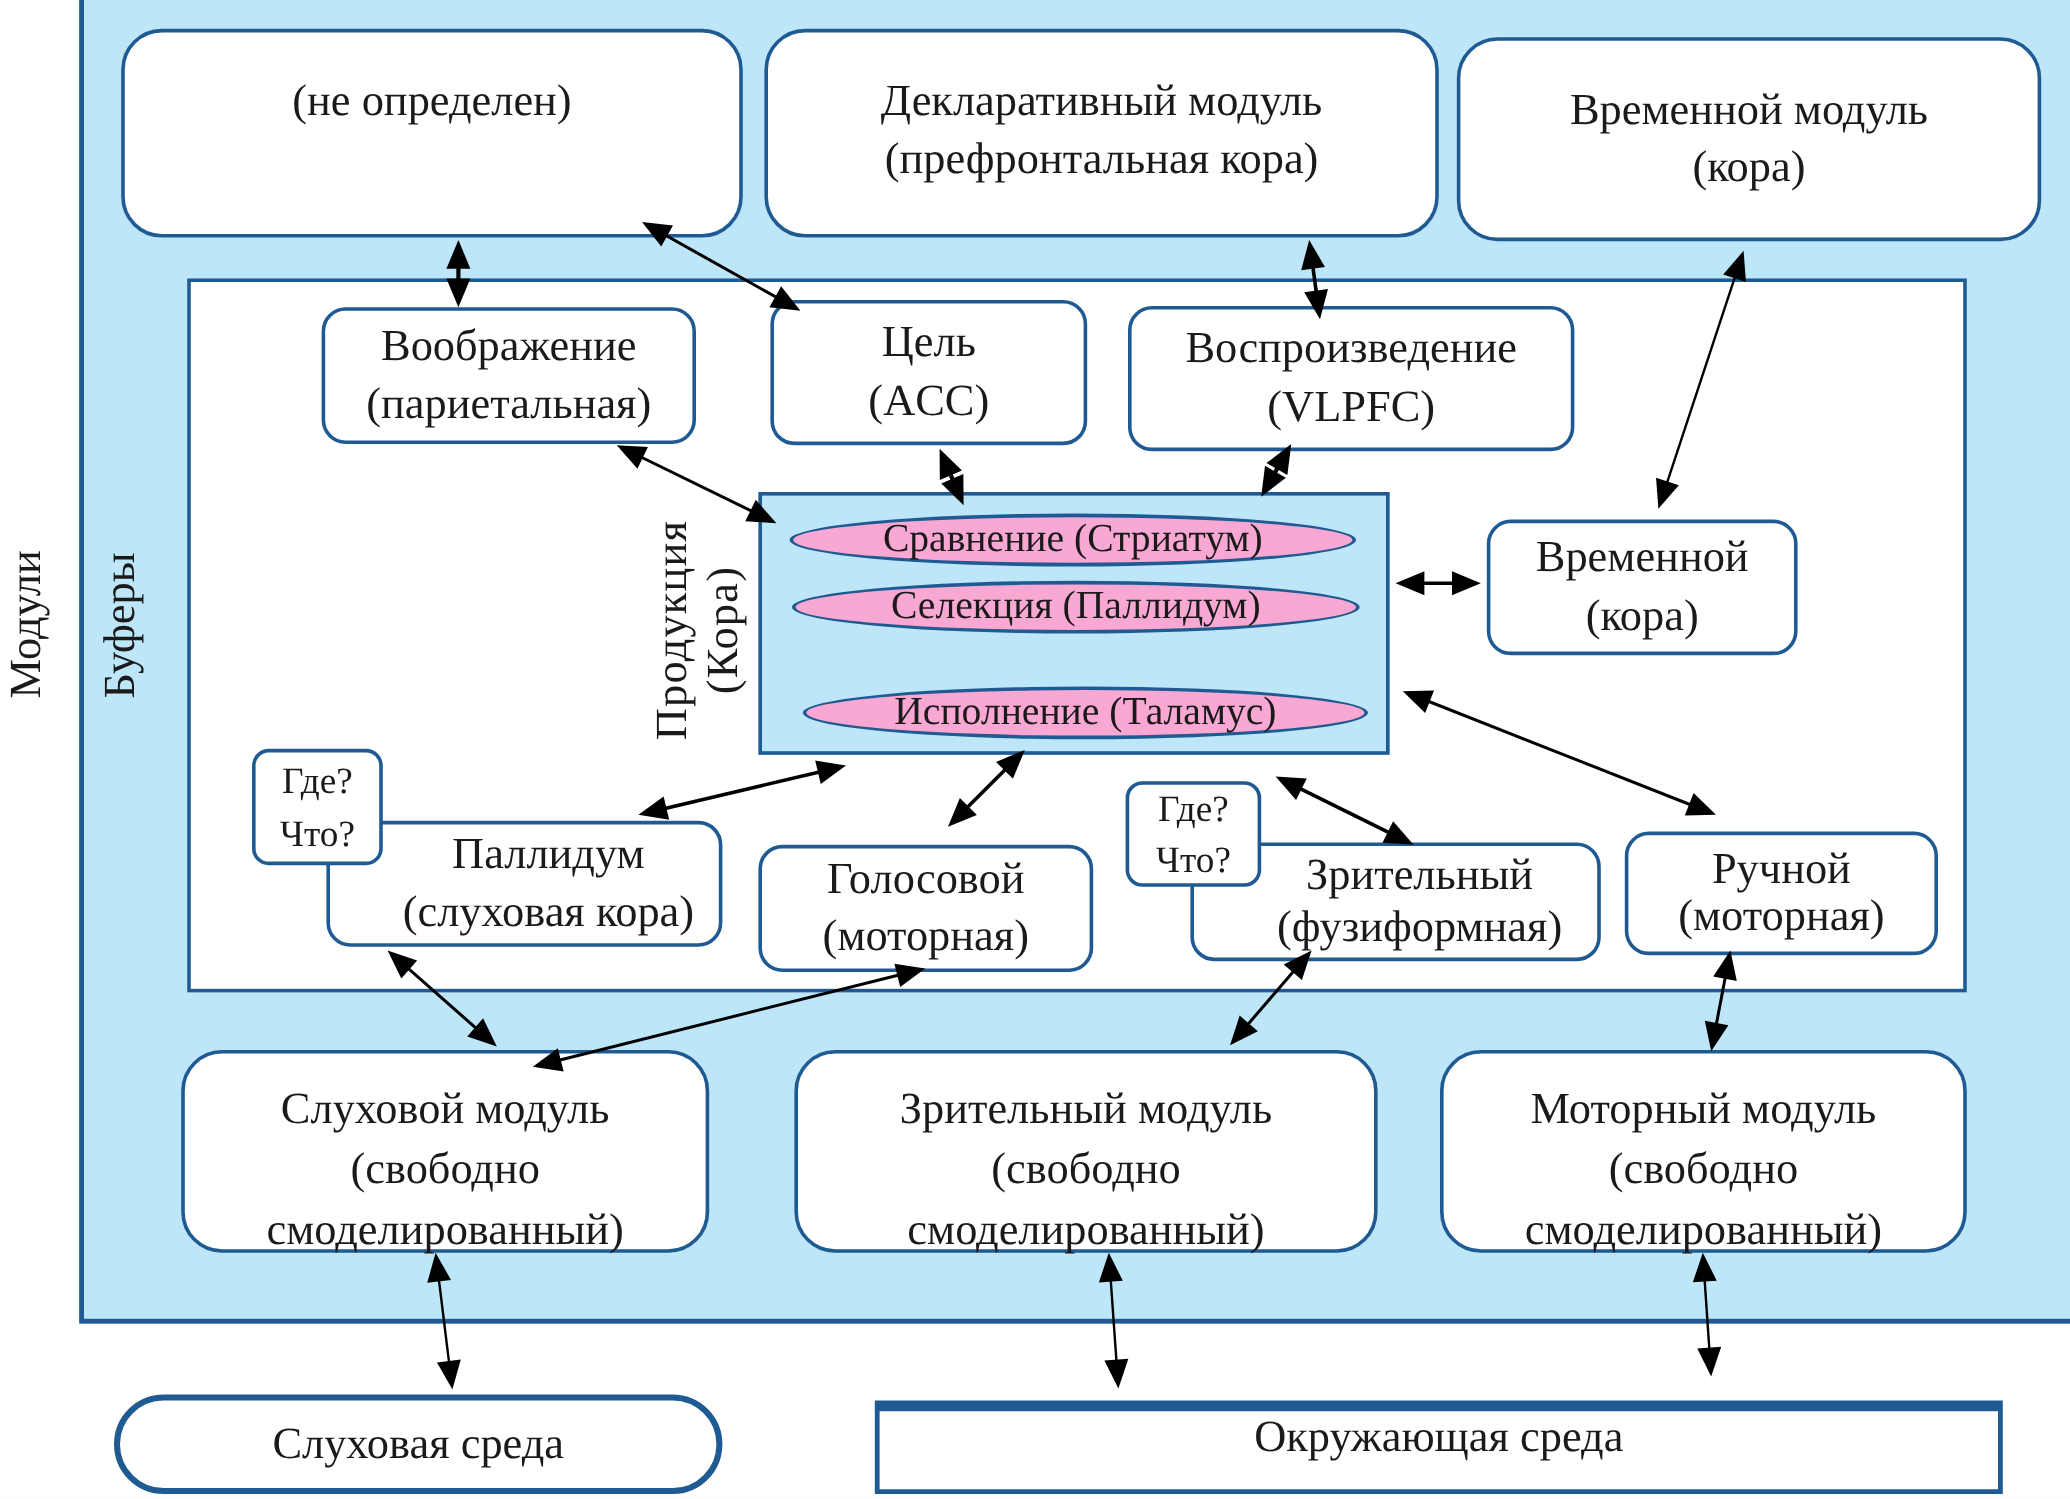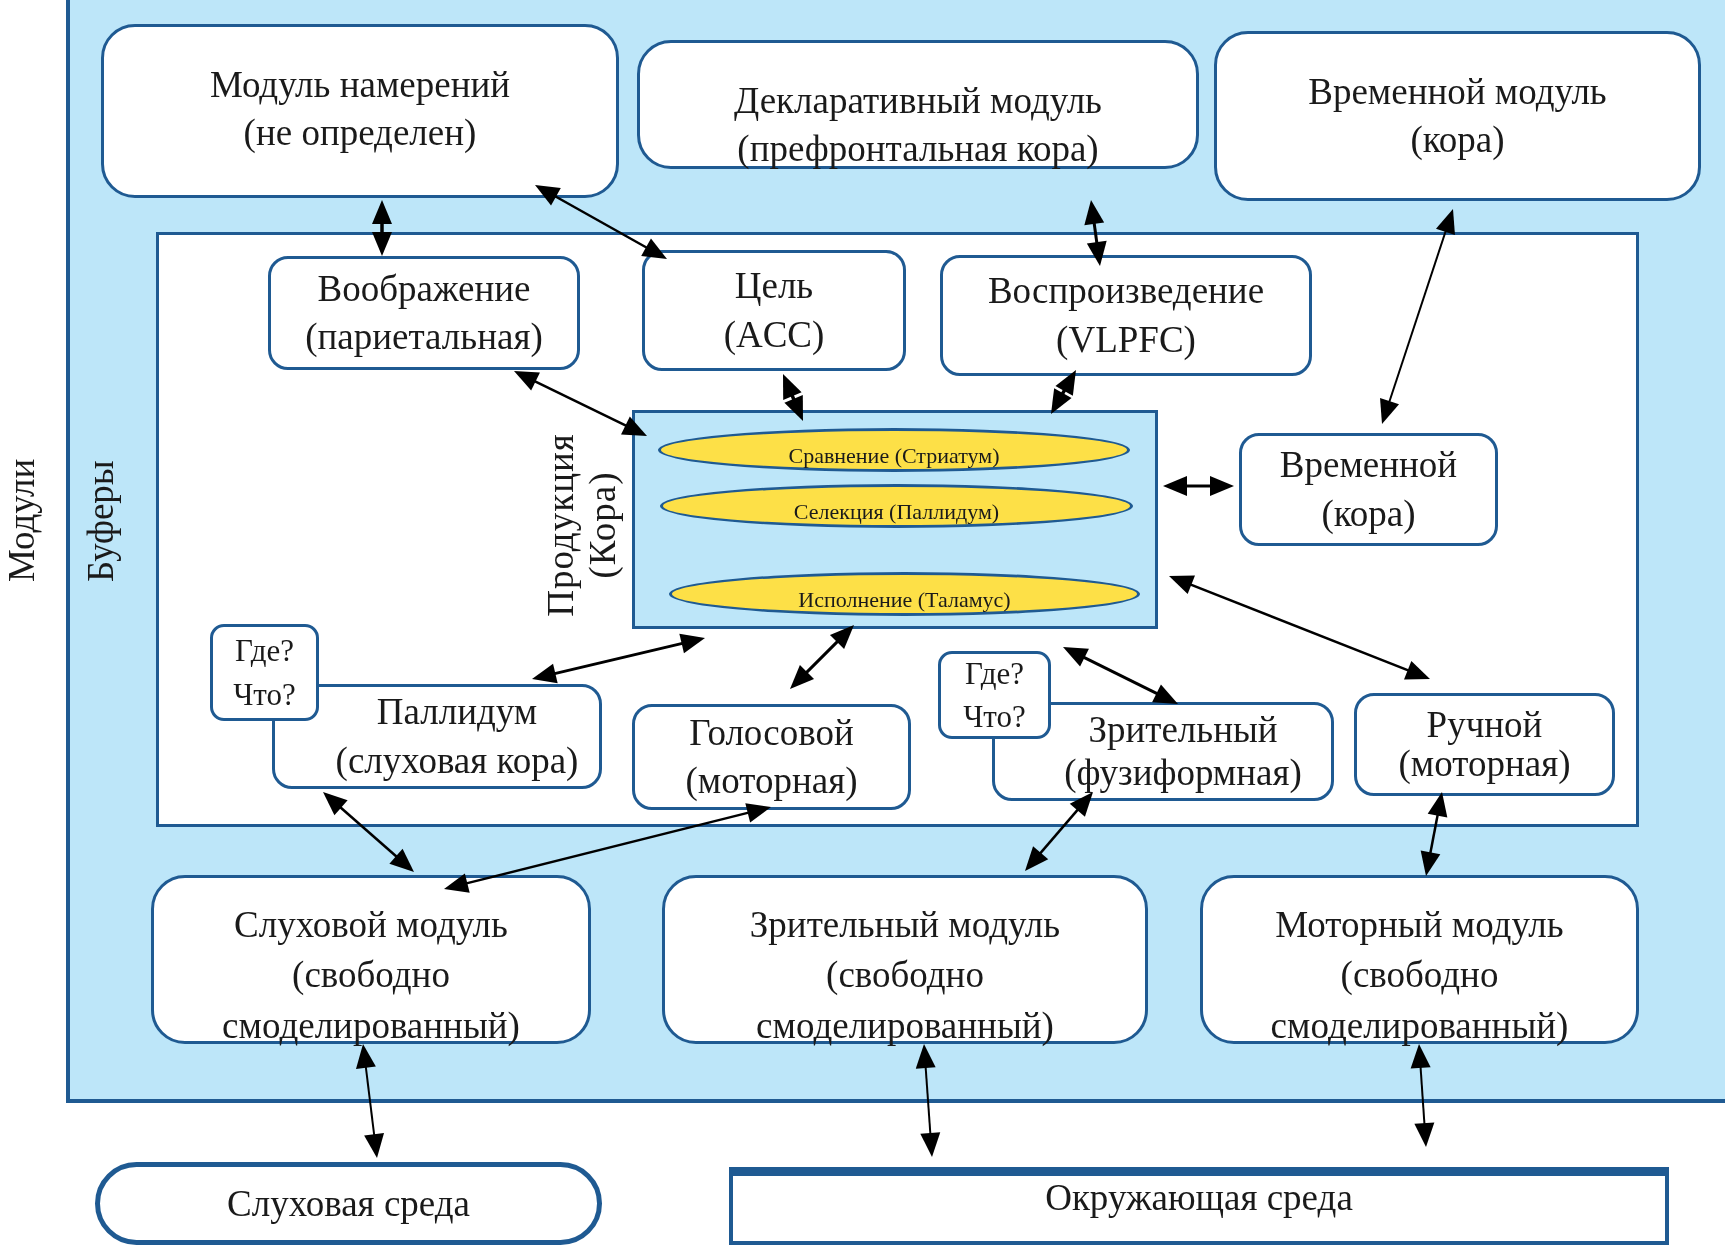--- a/index.html
+++ b/index.html
@@ -46,7 +46,6 @@
 </div>
 
 <div class="abs box module" style="left:101px; top:24px; width:518px; height:174px;">
-  <span class="txt">Модуль намерений</span>
   <span class="txt">(не определен)</span>
 </div>
 <div class="abs box module" style="left:637px; top:24px; width:562px; height:129px;margin-top:16px;">

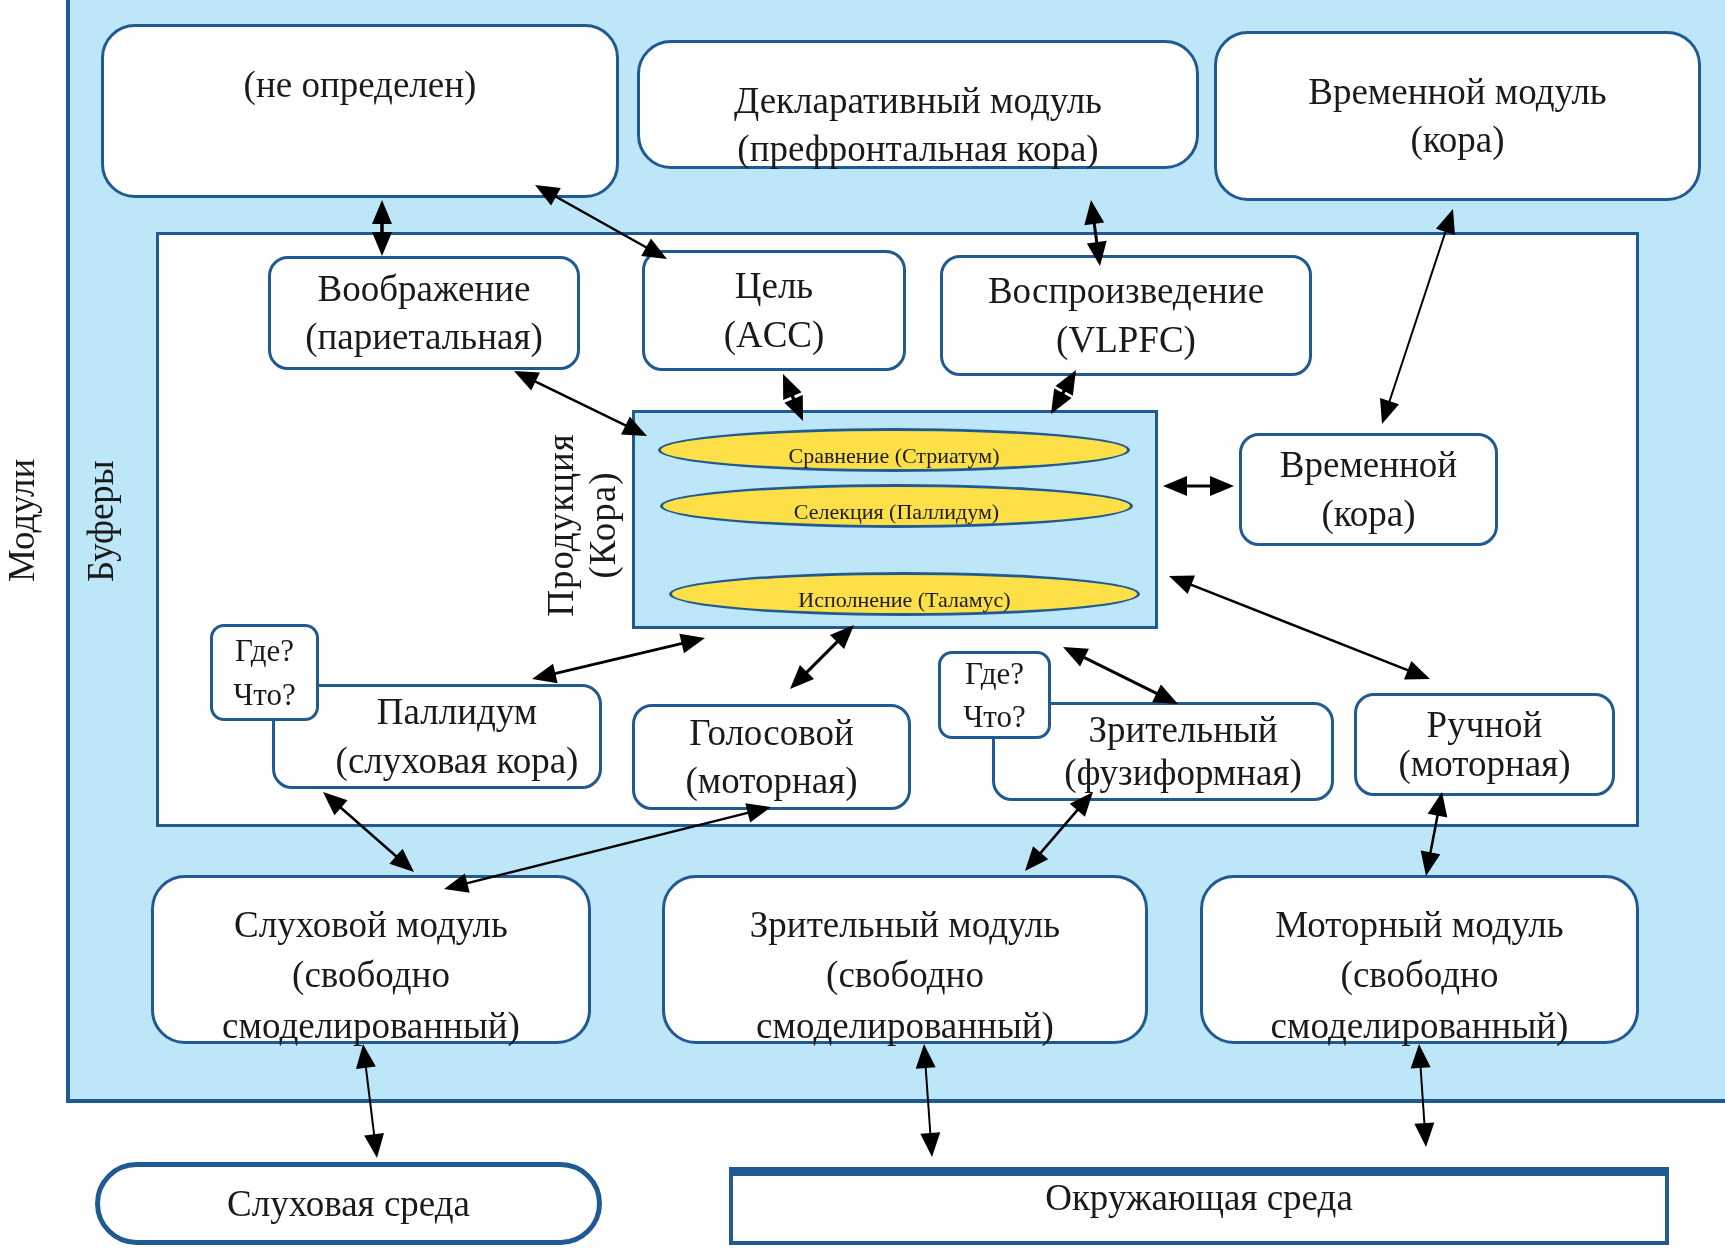--- a/index.html
+++ b/index.html
@@ -48,7 +48,7 @@
 <div class="abs box module" style="left:101px; top:24px; width:518px; height:174px;">
   <span class="txt">(не определен)</span>
 </div>
-<div class="abs box module" style="left:637px; top:24px; width:562px; height:129px;margin-top:16px;">
+<div class="abs box module" style="left:637px; top:24px; width:562px; height:174px;">
   <span class="txt">Декларативный модуль</span>
   <span class="txt">(префронтальная кора)</span>
 </div>

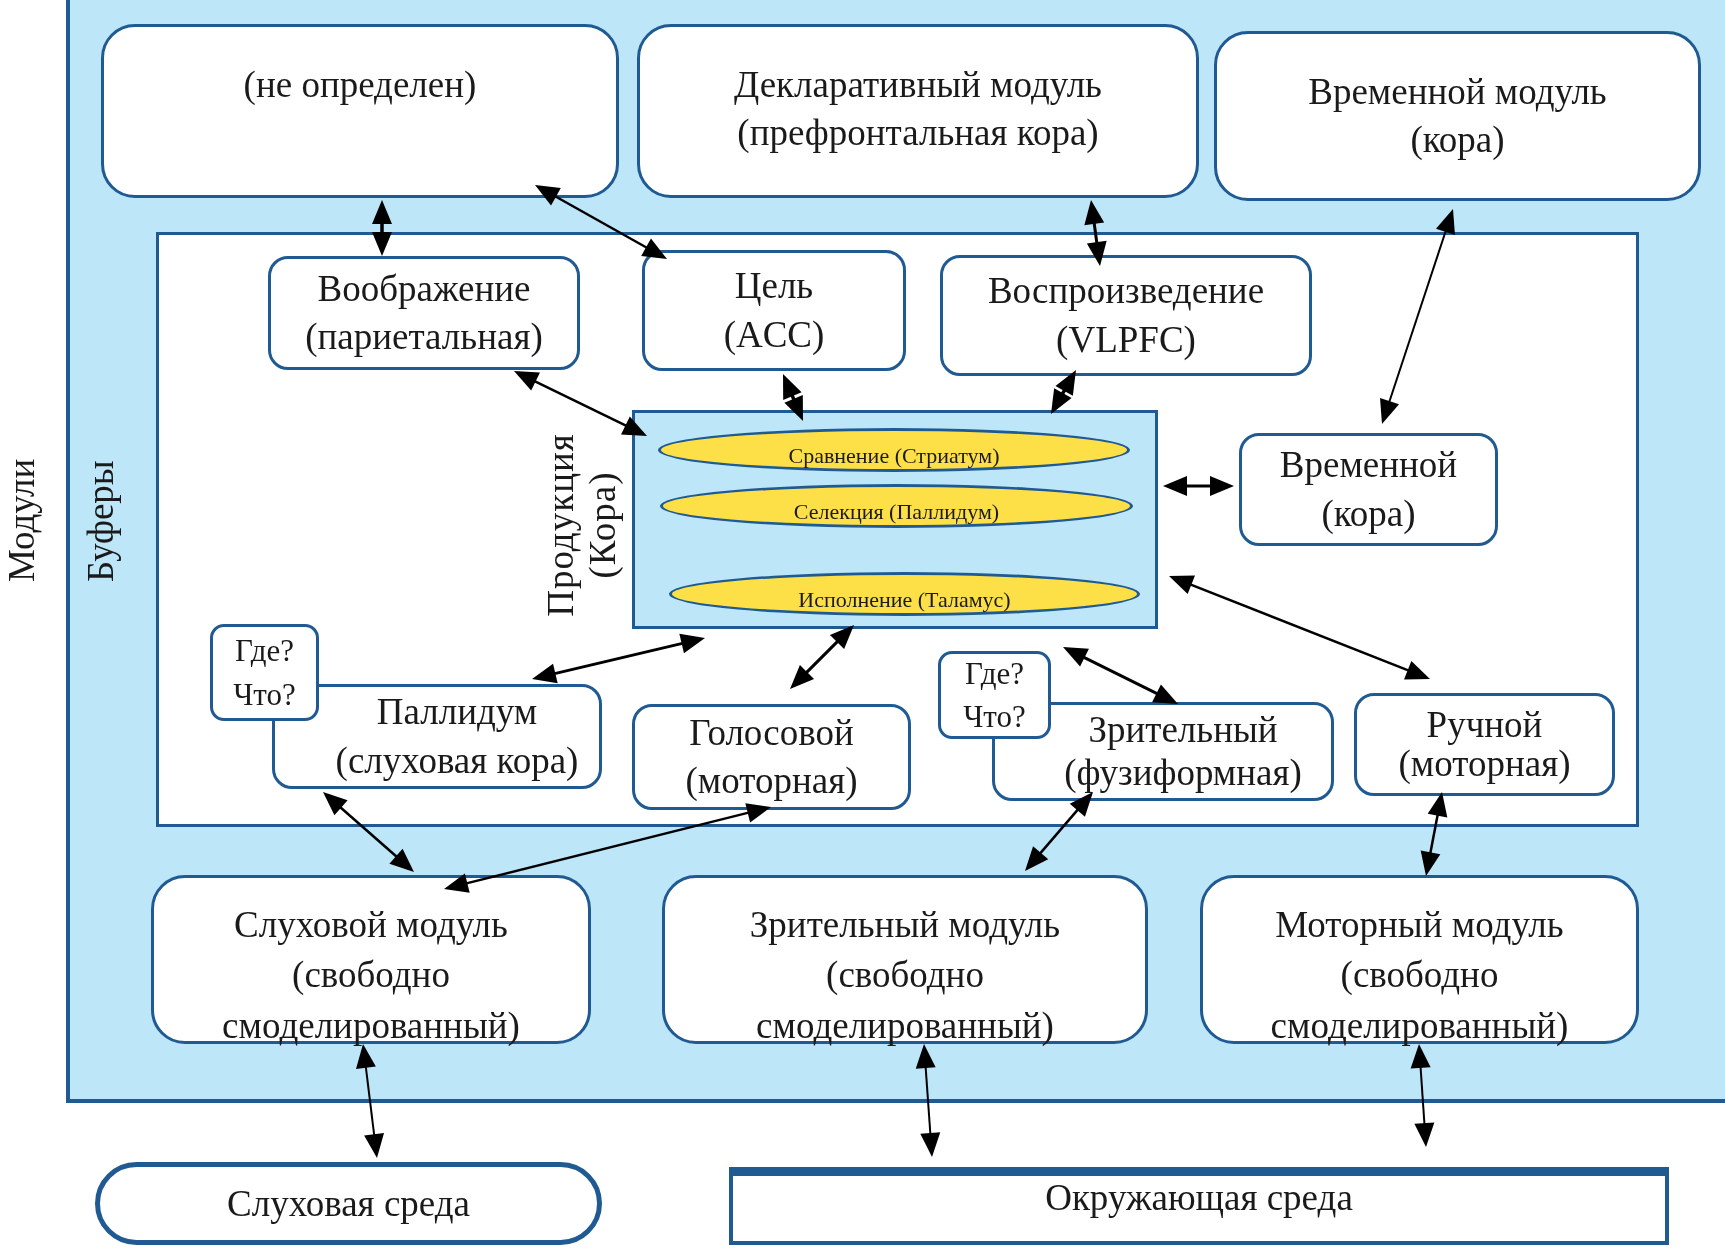--- a/index.html
+++ b/index.html
@@ -18,8 +18,8 @@
   .box.buf { border-radius: 20px; }
   .prod { left: 632px; top: 410px; width: 526px; height: 219px; background: #bde6f9;
           border: 3px solid #1f5a92; }
-  .ell { background: #fde047; border: 3px solid #1f5a92; border-radius: 50%;
-         display: flex; align-items: flex-end; justify-content: center; font-size: 22px; white-space: nowrap; }
+  .ell { background: #f9a8d4; border: 3px solid #1f5a92; border-radius: 50%;
+         display: flex; align-items: flex-start; justify-content: center; font-size: 33px; white-space: nowrap; }
   .wq { background: #ffffff; border: 3px solid #1f5a92; border-radius: 14px;
         display: flex; flex-direction: column; align-items: center; justify-content: center;
         font-size: 31px; line-height: 1.4; z-index: 3; }

